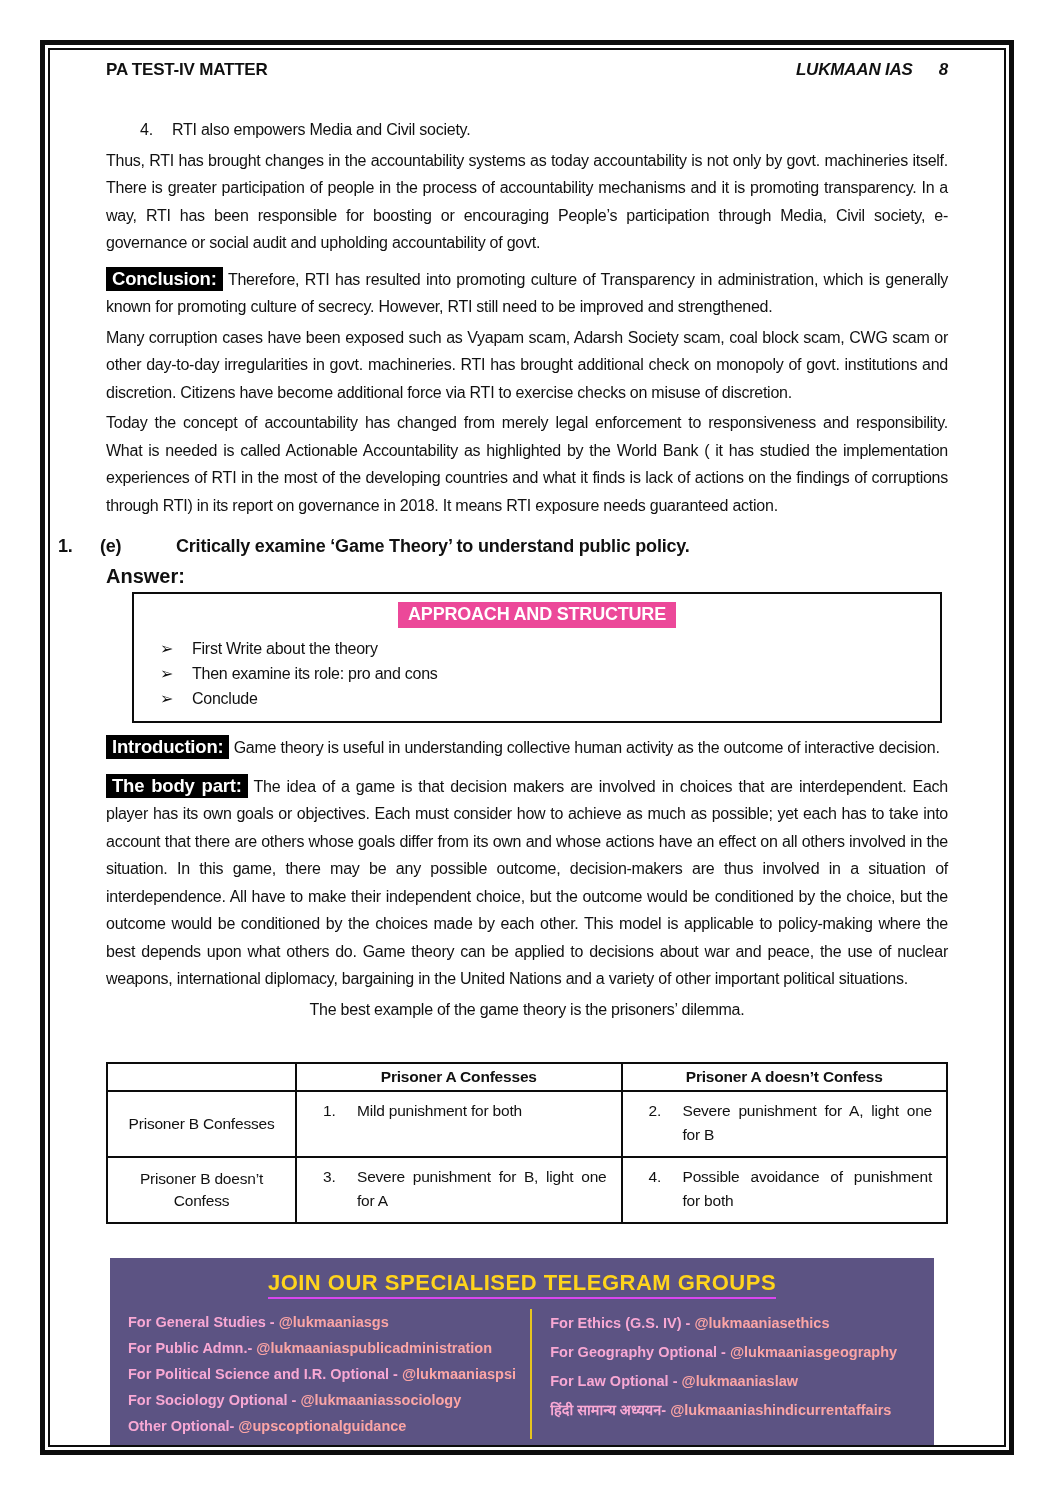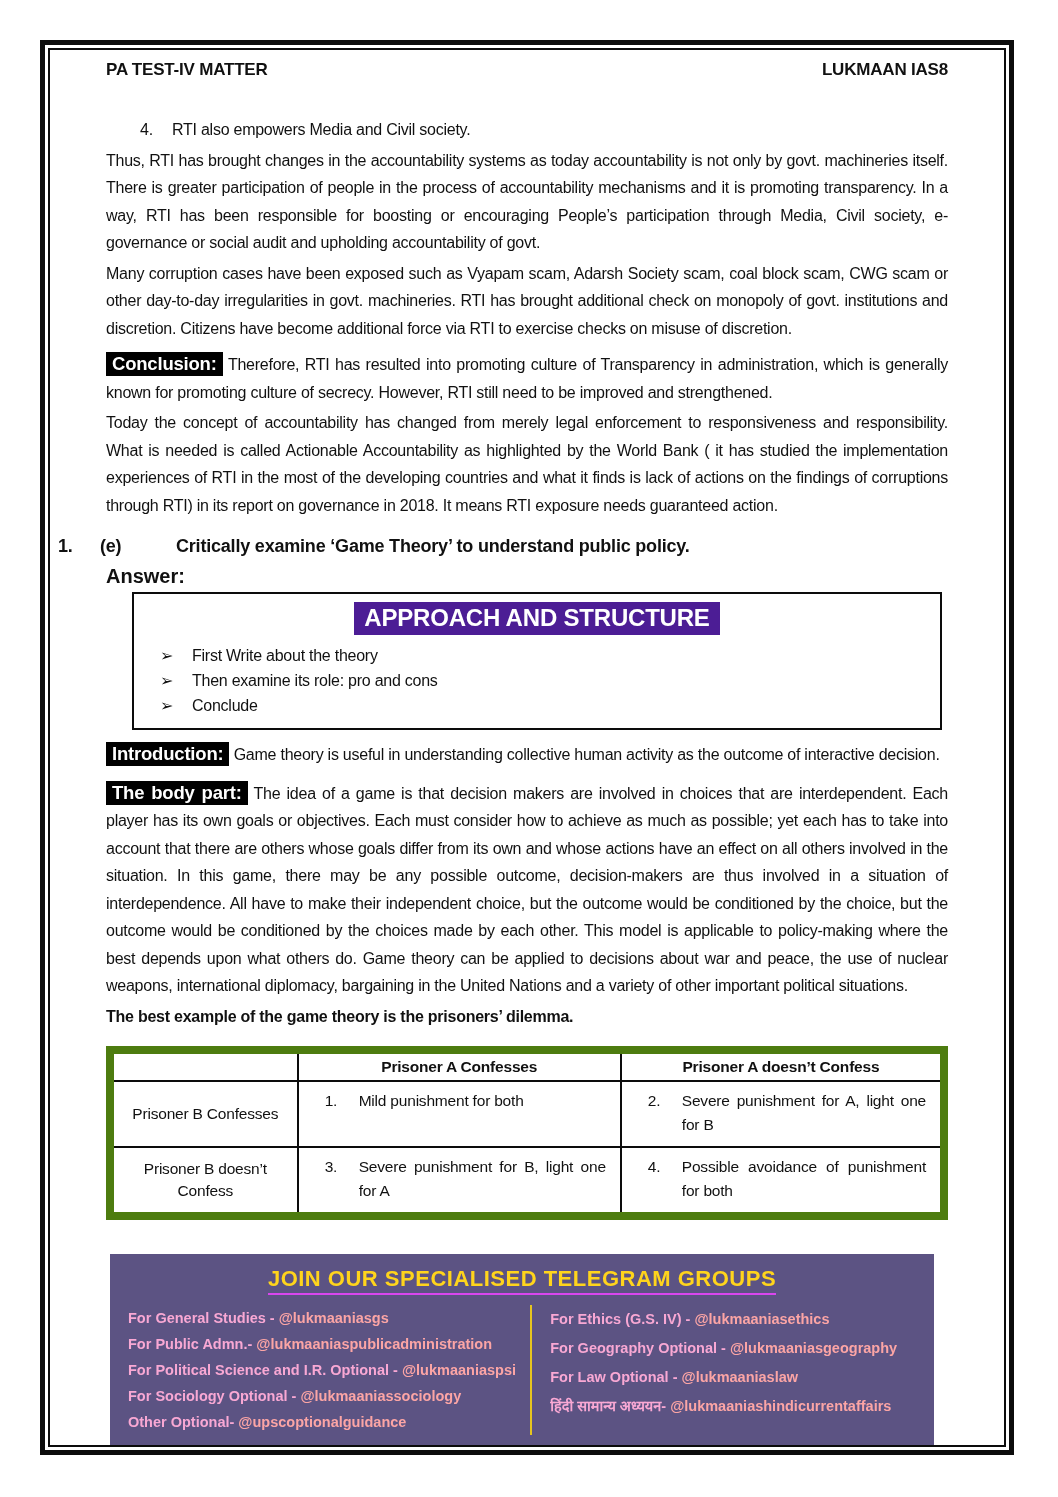--- a/index.html
+++ b/index.html
@@ -8,7 +8,7 @@
   .page-border-inner{position:absolute;inset:3px;border:2px solid #0c0c0c;box-sizing:border-box;padding:10px 56px 0 56px;overflow:hidden;}
 
   .hdr{display:flex;justify-content:space-between;align-items:baseline;font-weight:bold;font-size:17px;letter-spacing:-0.2px;}
-  .hdr-right{display:flex;}
+  .hdr-right{display:flex;gap:26px;font-style:italic;}
 
   .txt{font-size:16px;line-height:27.5px;letter-spacing:-0.25px;text-align:justify;margin:0;}
   .para{margin:3px 0;}

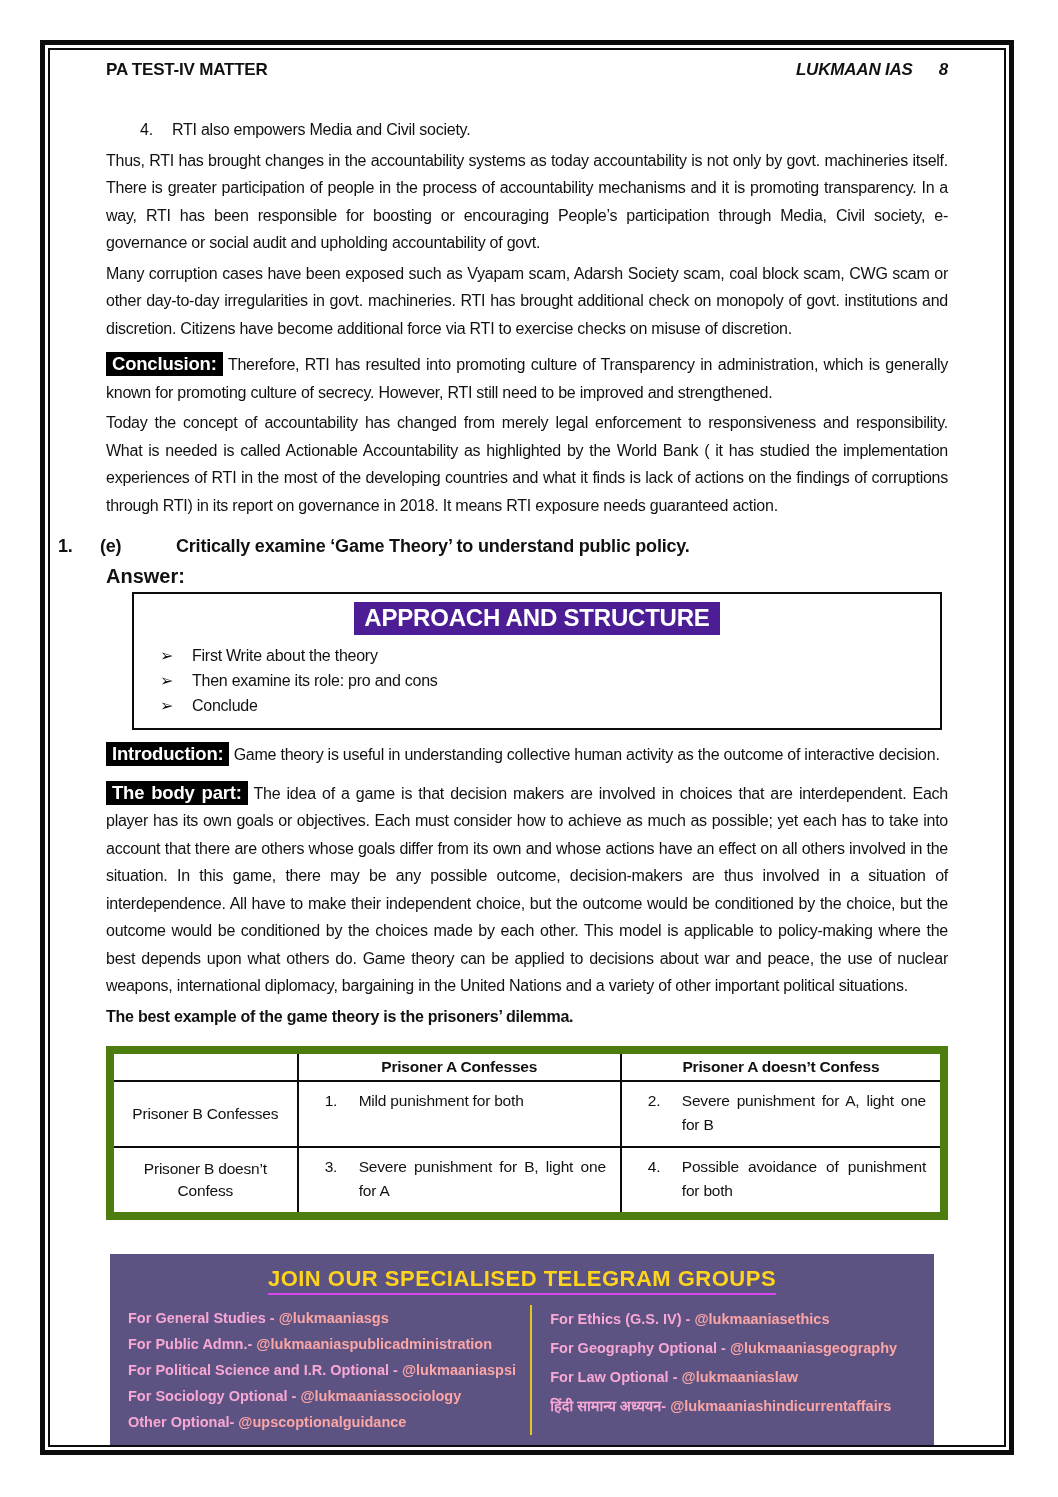--- a/index.html
+++ b/index.html
@@ -73,12 +73,12 @@
 
     <p class="txt para">Thus, RTI has brought changes in the accountability systems as today accountability is not only by govt. machineries itself. There is greater participation of people in the process of accountability mechanisms and it is promoting transparency. In a way, RTI has been responsible for boosting or encouraging People’s participation through Media, Civil society, e-governance or social audit and upholding accountability of govt.</p>
 
-    <p class="txt para">Many corruption cases have been exposed such as Vyapam scam, Adarsh Society scam, coal block scam, CWG scam or other day-to-day irregularities in govt. machineries. RTI has brought additional check on monopoly of govt. institutions and discretion. Citizens have become additional force via RTI to exercise checks on misuse of discretion.</p>
-
     <p class="txt para" style="margin-top:8px;">
       <span class="inv">Conclusion:</span>
       <span>Therefore, RTI has resulted into promoting culture of Transparency in administration, which is generally known for promoting culture of secrecy. However, RTI still need to be improved and strengthened.</span>
     </p>
+
+    <p class="txt para">Many corruption cases have been exposed such as Vyapam scam, Adarsh Society scam, coal block scam, CWG scam or other day-to-day irregularities in govt. machineries. RTI has brought additional check on monopoly of govt. institutions and discretion. Citizens have become additional force via RTI to exercise checks on misuse of discretion.</p>
 
     <p class="txt para">Today the concept of accountability has changed from merely legal enforcement to responsiveness and responsibility. What is needed is called Actionable Accountability as highlighted by the World Bank ( it has studied the implementation experiences of RTI in the most of the developing countries and what it finds is lack of actions on the findings of corruptions through RTI) in its report on governance in 2018. It means RTI exposure needs guaranteed action.</p>
 

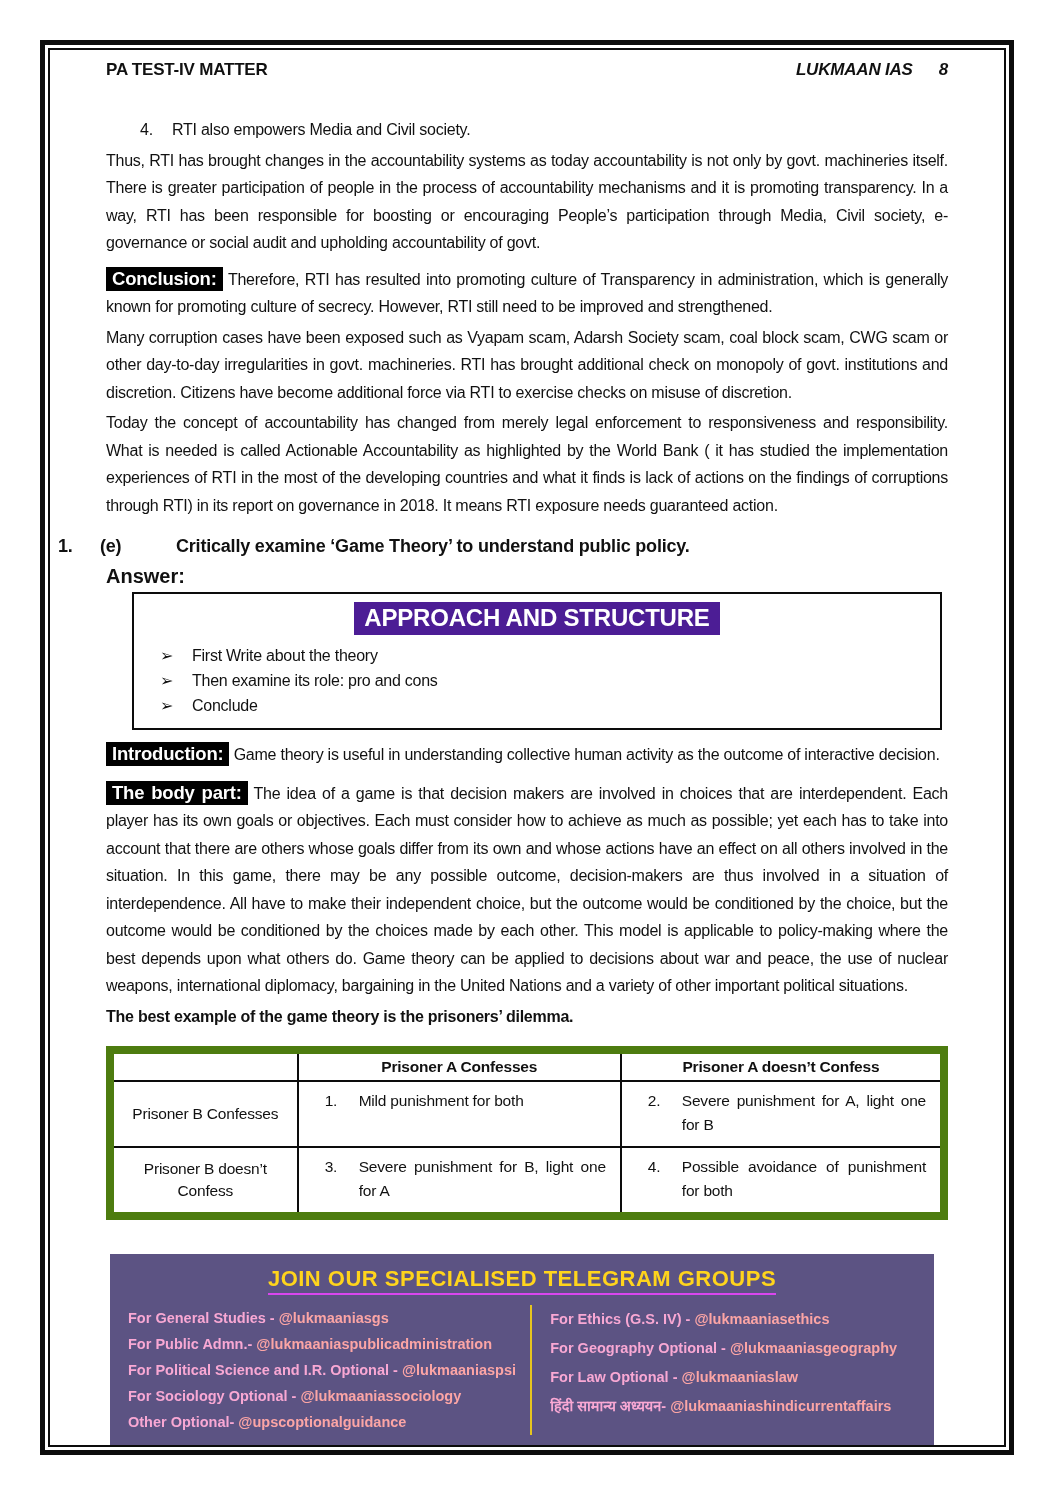--- a/index.html
+++ b/index.html
@@ -26,7 +26,7 @@
 
   .approach-box{border:2px solid #0c0c0c;margin:2px 6px 10px 26px;padding:6px 12px 10px 12px;}
   .approach-title-wrap{text-align:center;margin:2px 0 8px 0;}
-  .approach-title{display:inline-block;background:#4c1d95;color:#fff;font-weight:bold;font-size:24px;padding:2px 10px 3px 10px;letter-spacing:-0.2px;}
+  .approach-title{display:inline-block;background:#ec4899;color:#fff;font-weight:bold;font-size:18px;padding:2px 10px 3px 10px;letter-spacing:-0.2px;}
   .bullet-row{display:flex;font-size:16px;line-height:25px;letter-spacing:-0.25px;}
   .bullet-glyph{width:46px;padding-left:14px;box-sizing:border-box;}
 

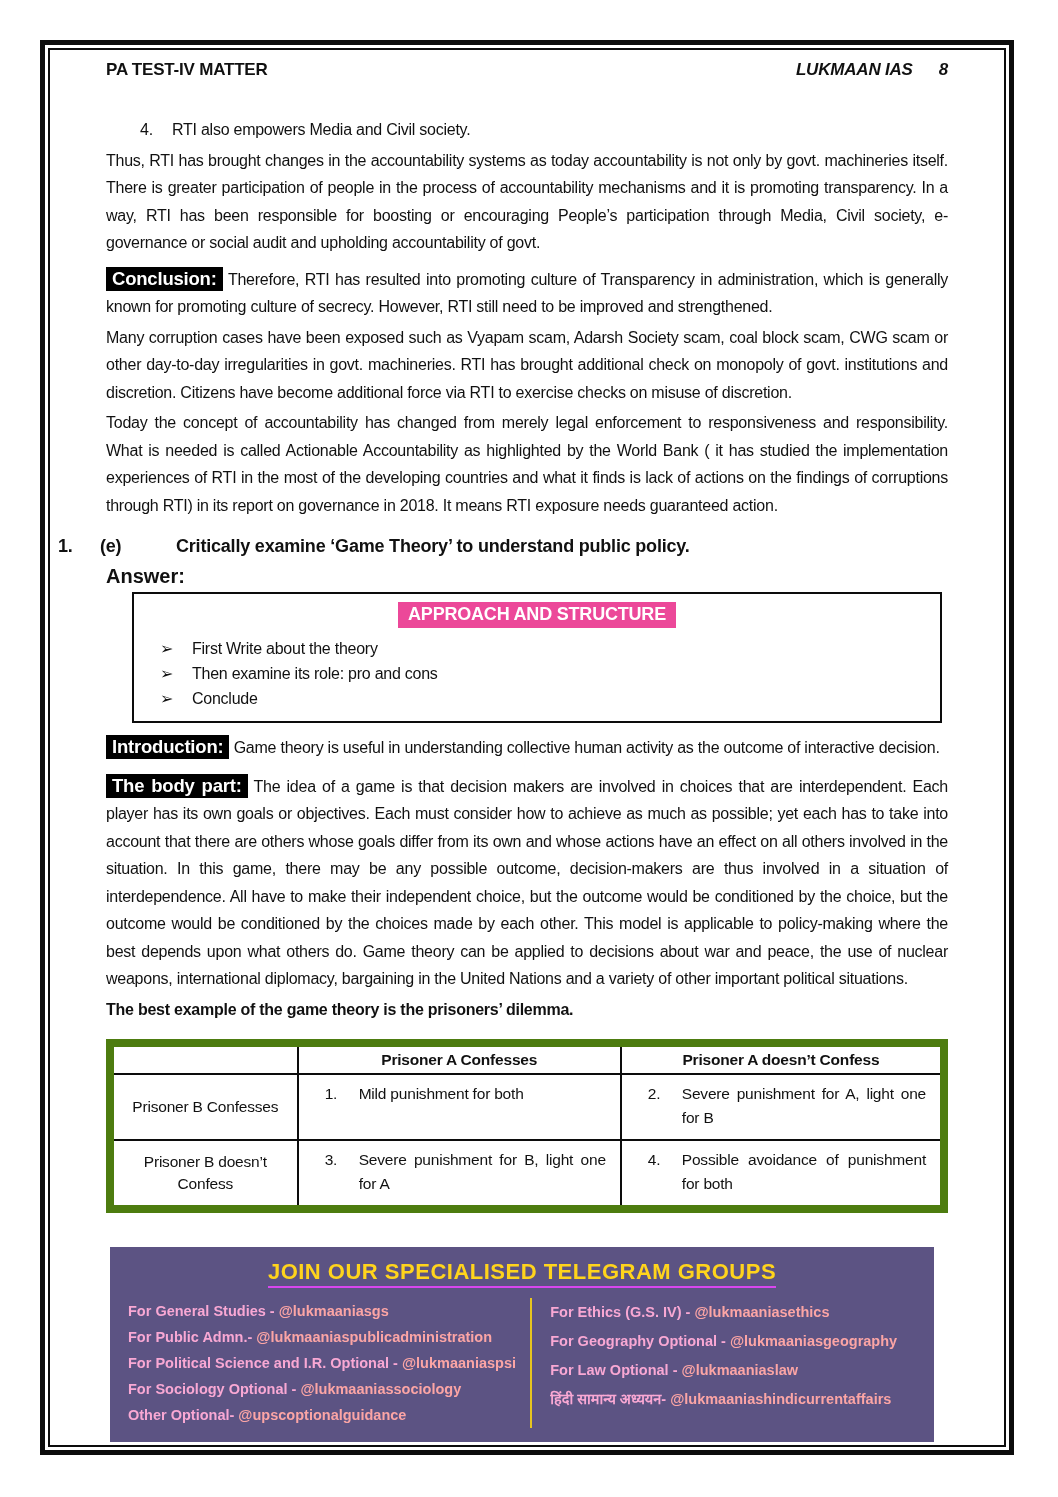--- a/index.html
+++ b/index.html
@@ -118,7 +118,7 @@
       <span>The idea of a game is that decision makers are involved in choices that are interdependent. Each player has its own goals or objectives. Each must consider how to achieve as much as possible; yet each has to take into account that there are others whose goals differ from its own and whose actions have an effect on all others involved in the situation. In this game, there may be any possible outcome, decision-makers are thus involved in a situation of interdependence. All have to make their independent choice, but the outcome would be conditioned by the choice, but the outcome would be conditioned by the choices made by each other. This model is applicable to policy-making where the best depends upon what others do. Game theory can be applied to decisions about war and peace, the use of nuclear weapons, international diplomacy, bargaining in the United Nations and a variety of other important political situations.</span>
     </p>
 
-    <p class="txt para" style="text-align:left;font-weight:bold;">The best example of the game theory is the prisoners’ dilemma.</p>
+    <p class="txt para" style="text-align:center;">The best example of the game theory is the prisoners’ dilemma.</p>
 
     <table class="pd-table">
       <tbody>

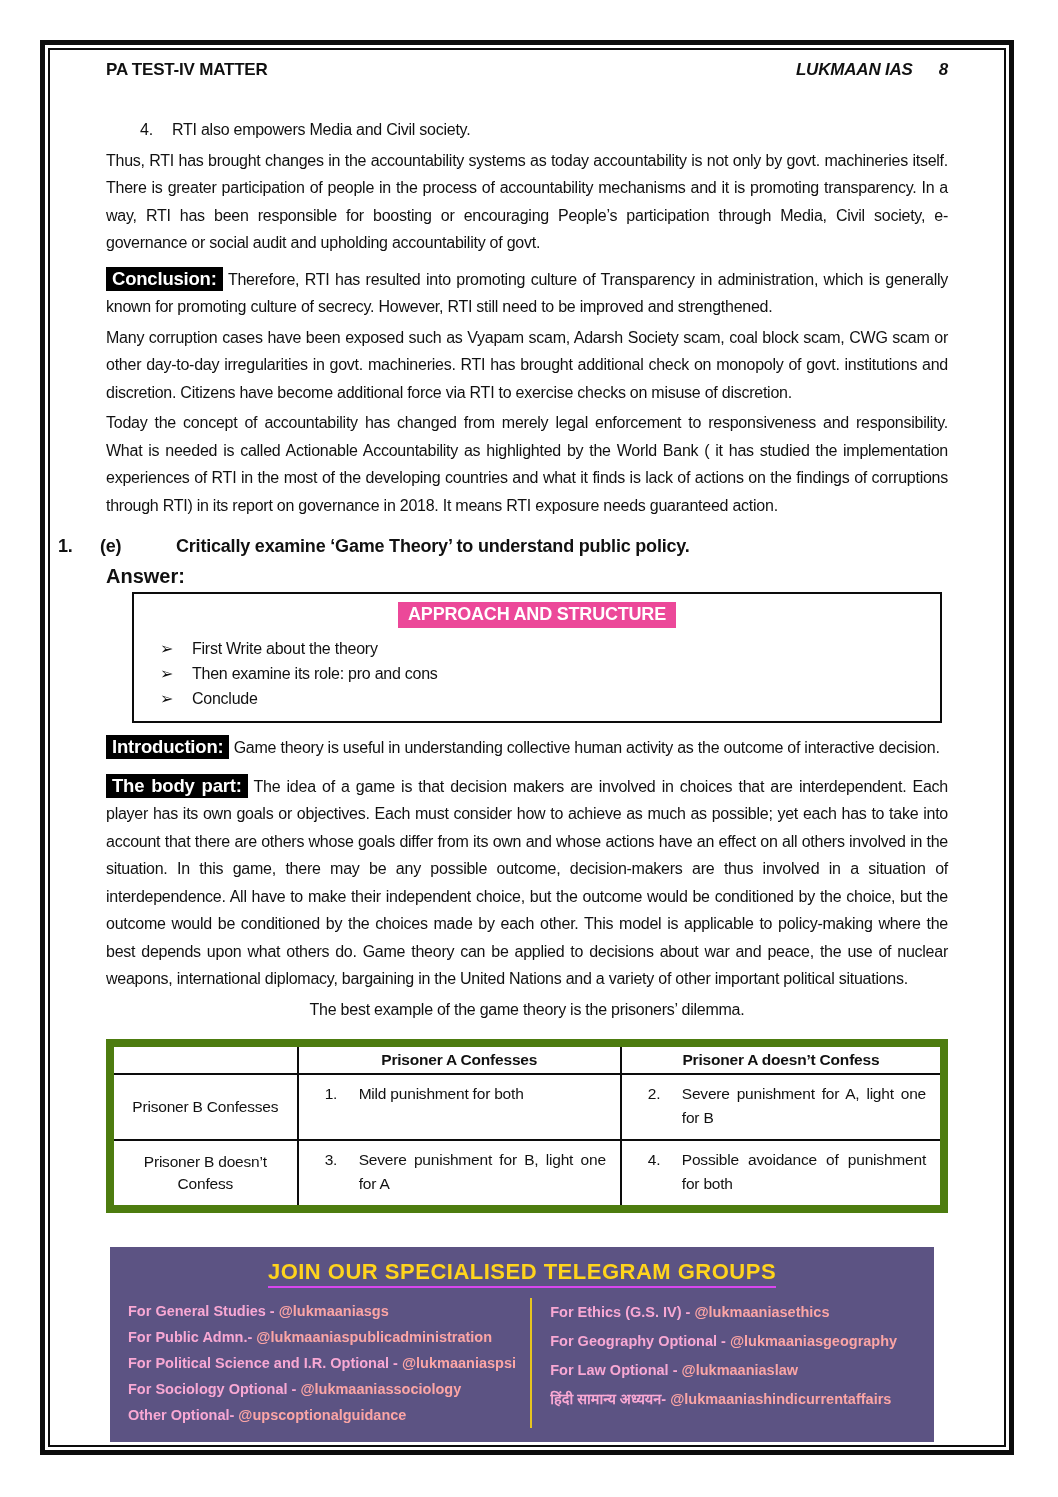--- a/index.html
+++ b/index.html
@@ -30,7 +30,7 @@
   .bullet-row{display:flex;font-size:16px;line-height:25px;letter-spacing:-0.25px;}
   .bullet-glyph{width:46px;padding-left:14px;box-sizing:border-box;}
 
-  .pd-table{width:100%;border-collapse:collapse;border:8px solid #4d7c0f;margin-top:16px;font-size:15.5px;}
+  .pd-table{width:100%;border-collapse:collapse;border:2px solid #4d7c0f;margin-top:39px;font-size:15.5px;}
   .pd-table td{border:2px solid #0c0c0c;padding:3px 8px;vertical-align:top;letter-spacing:-0.2px;}
   .pd-table .th{font-weight:bold;text-align:center;padding:4px 6px;}
   .pd-table .rowlab{text-align:center;vertical-align:middle;line-height:22px;padding:6px 6px;}

